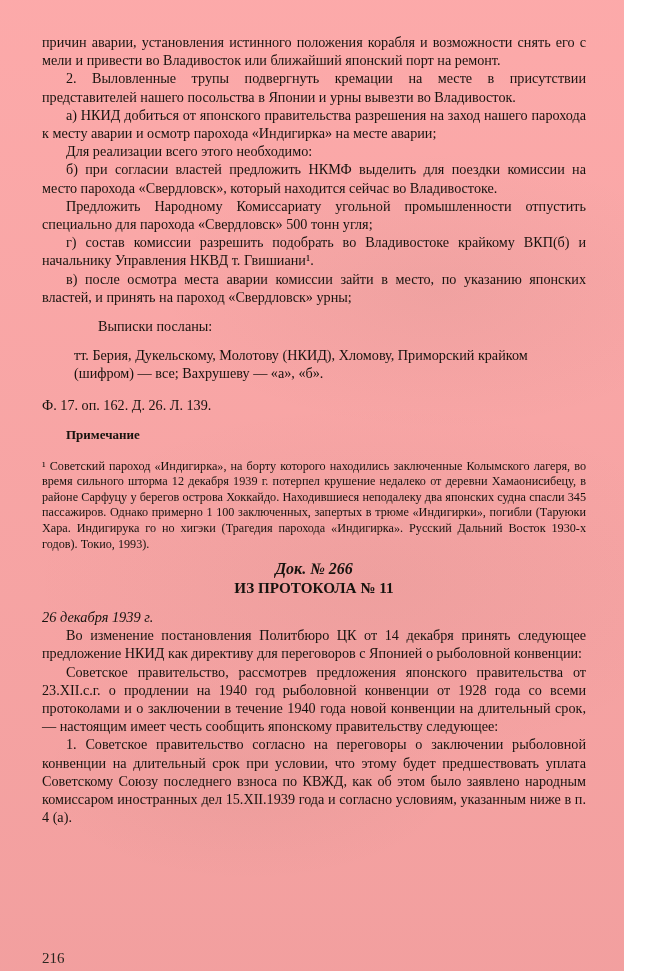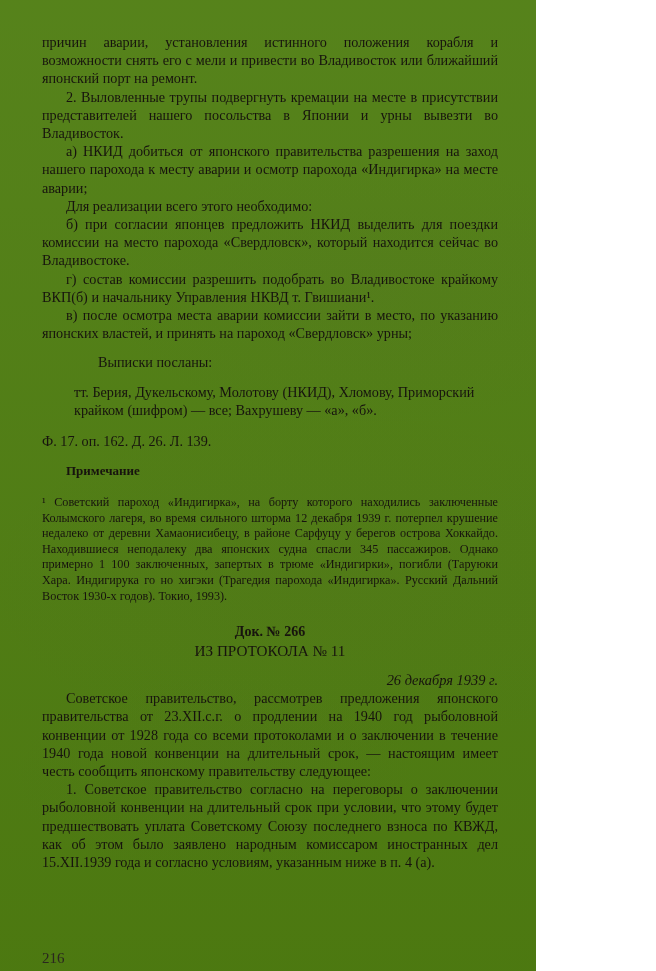--- a/index.html
+++ b/index.html
@@ -6,8 +6,8 @@
   html,body { width:656px; height:971px; }
   .page {
     position:relative;
-    width:536px; height:971px;
-    background:#4d7c0f;
+    width:624px; height:971px;
+    background:#fca5a5;
     overflow:hidden;
     font-family:"Liberation Serif", serif;
     color:#17130e;

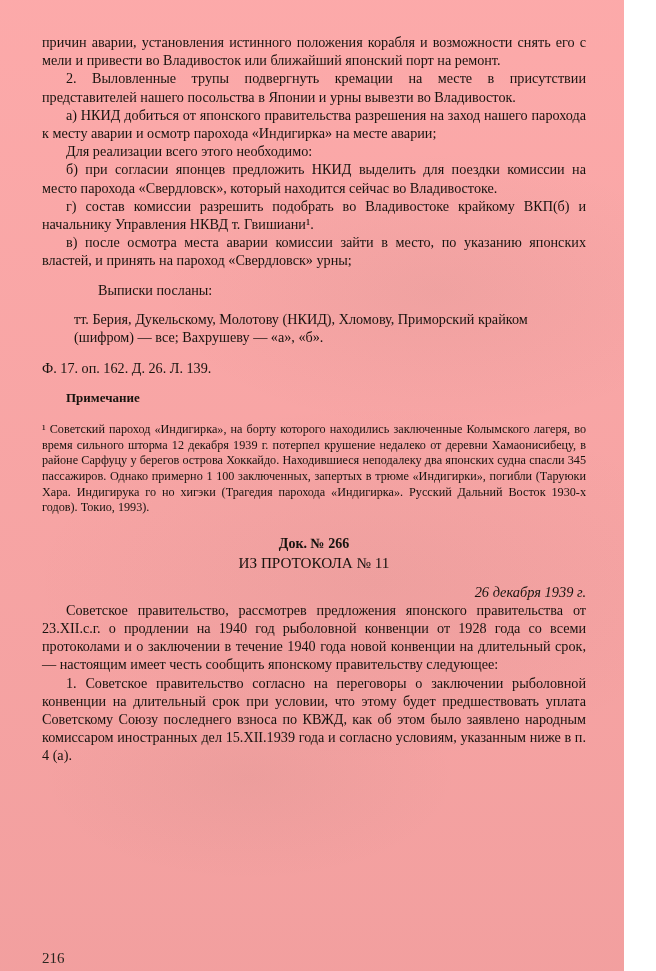--- a/index.html
+++ b/index.html
@@ -95,7 +95,7 @@
     <p class="main ind">2. Выловленные трупы подвергнуть кремации на месте в присутствии представителей нашего посольства в Японии и урны вывезти во Владивосток.</p>
     <p class="main ind">а) НКИД добиться от японского правительства разрешения на заход нашего парохода к месту аварии и осмотр парохода «Индигирка» на месте аварии;</p>
     <p class="main ind">Для реализации всего этого необходимо:</p>
-    <p class="main ind">б) при согласии японцев предложить НКИД выделить для поездки комиссии на место парохода «Свердловск», который находится сейчас во Владивостоке.</p>
+    <p class="main ind">б) при согласии властей предложить НКМФ выделить для поездки комиссии на место парохода «Свердловск», который находится сейчас во Владивостоке.</p>
     <p class="main ind">г) состав комиссии разрешить подобрать во Владивостоке крайкому ВКП(б) и начальнику Управления НКВД т. Гвишиани¹.</p>
     <p class="main ind">в) после осмотра места аварии комиссии зайти в место, по указанию японских властей, и принять на пароход «Свердловск» урны;</p>
 

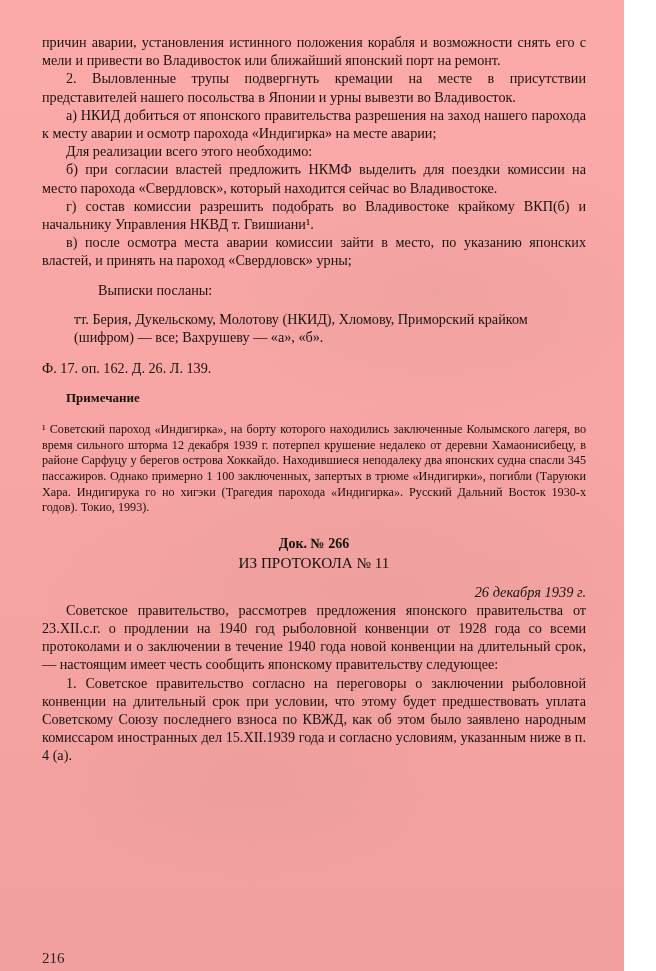--- a/index.html
+++ b/index.html
@@ -96,6 +96,7 @@
     <p class="main ind">а) НКИД добиться от японского правительства разрешения на заход нашего парохода к месту аварии и осмотр парохода «Индигирка» на месте аварии;</p>
     <p class="main ind">Для реализации всего этого необходимо:</p>
     <p class="main ind">б) при согласии властей предложить НКМФ выделить для поездки комиссии на место парохода «Свердловск», который находится сейчас во Владивостоке.</p>
+    <p class="main ind">Предложить Народному Комиссариату угольной промышленности отпустить специально для парохода «Свердловск» 500 тонн угля;</p>
     <p class="main ind">г) состав комиссии разрешить подобрать во Владивостоке крайкому ВКП(б) и начальнику Управления НКВД т. Гвишиани¹.</p>
     <p class="main ind">в) после осмотра места аварии комиссии зайти в место, по указанию японских властей, и принять на пароход «Свердловск» урны;</p>
 

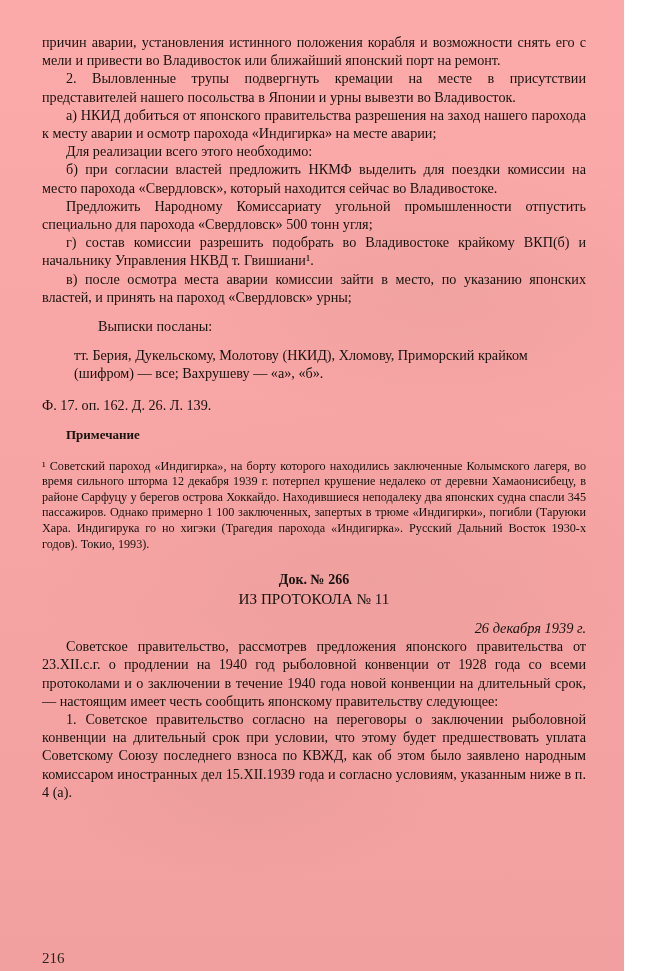--- a/index.html
+++ b/index.html
@@ -56,11 +56,12 @@
     text-align:justify;
   }
   .doc-no {
-    margin-top:19px;
+    margin-top:8px;
     text-align:center;
     font-weight:bold;
-    font-size:14px;
+    font-size:16px;
     line-height:17px;
+    font-style:italic;
   }
   .doc-title {
     margin-top:2px;

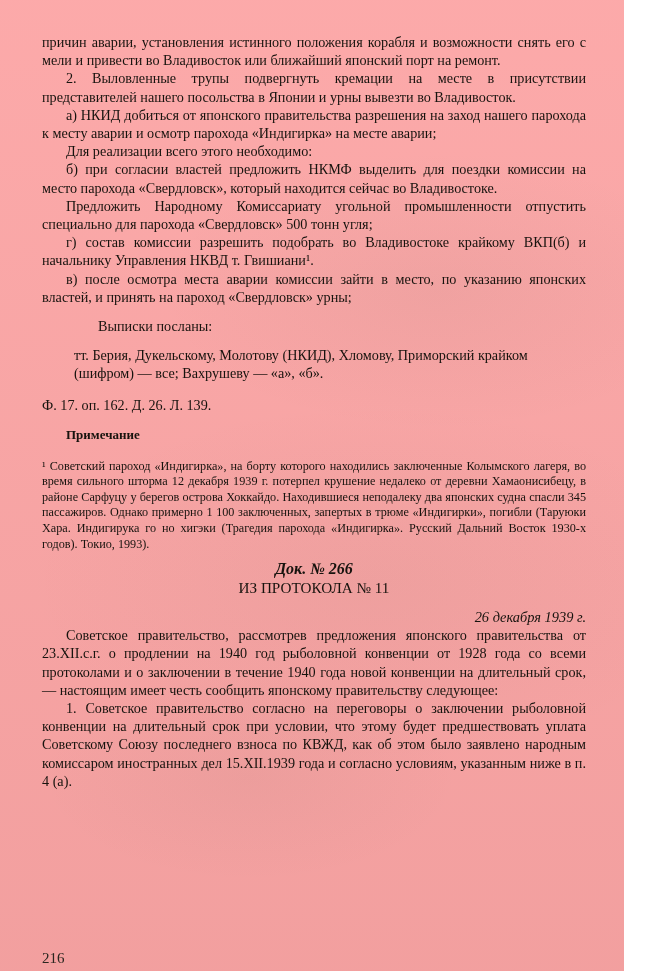--- a/index.html
+++ b/index.html
@@ -66,7 +66,7 @@
   .doc-title {
     margin-top:2px;
     text-align:center;
-    font-weight:normal;
+    font-weight:bold;
     font-size:15.2px;
     line-height:18px;
   }

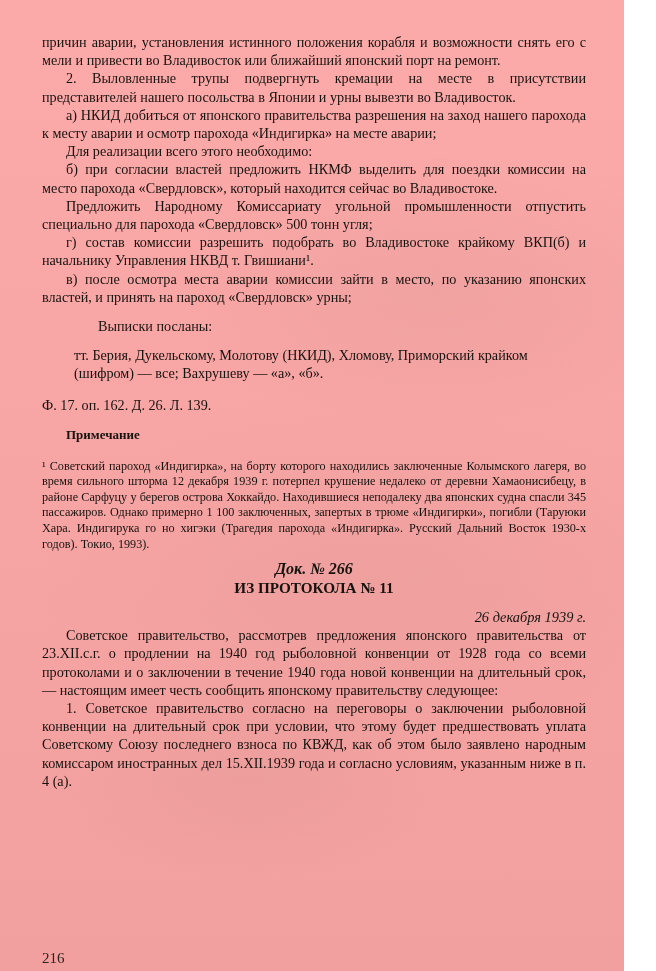--- a/index.html
+++ b/index.html
@@ -72,7 +72,7 @@
   }
   .doc-date {
     margin-top:11px;
-    text-align:right;
+    text-align:left;
     font-style:italic;
     font-size:14.4px;
     line-height:18px;

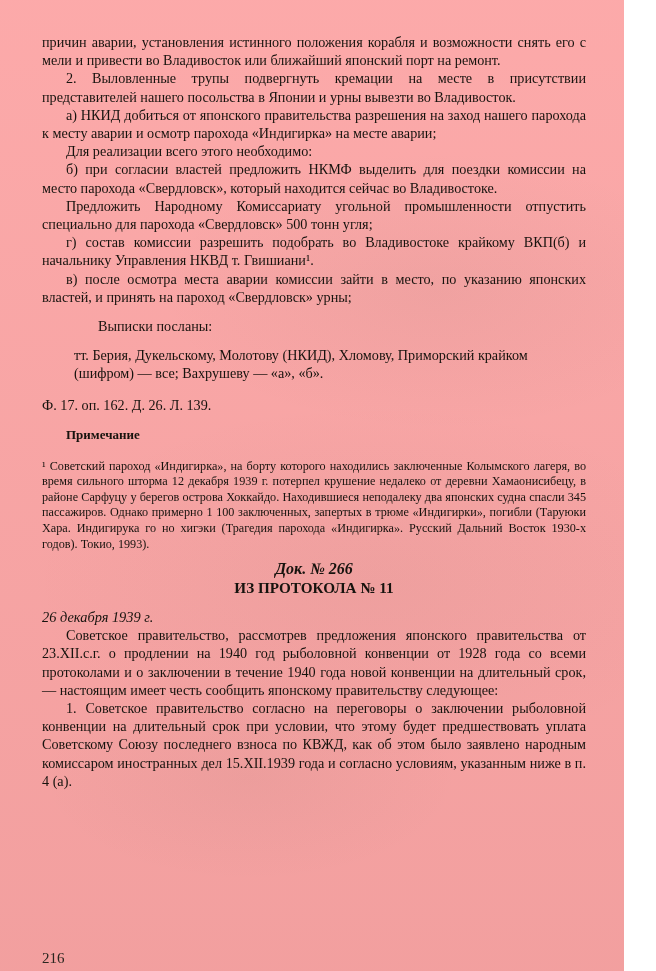--- a/index.html
+++ b/index.html
@@ -115,6 +115,7 @@
     <p class="doc-title">ИЗ ПРОТОКОЛА № 11</p>
     <p class="doc-date">26 декабря 1939 г.</p>
 
+    <p class="main ind">Во изменение постановления Политбюро ЦК от 14 декабря принять следующее предложение НКИД как директиву для переговоров с Японией о рыболовной конвенции:</p>
     <p class="main ind">Советское правительство, рассмотрев предложения японского правительства от 23.XII.с.г. о продлении на 1940 год рыболовной конвенции от 1928 года со всеми протоколами и о заключении в течение 1940 года новой конвенции на длительный срок, — настоящим имеет честь сообщить японскому правительству следующее:</p>
     <p class="main ind">1. Советское правительство согласно на переговоры о заключении рыболовной конвенции на длительный срок при условии, что этому будет предшествовать уплата Советскому Союзу последнего взноса по КВЖД, как об этом было заявлено народным комиссаром иностранных дел 15.XII.1939 года и согласно условиям, указанным ниже в п. 4 (а).</p>
 

